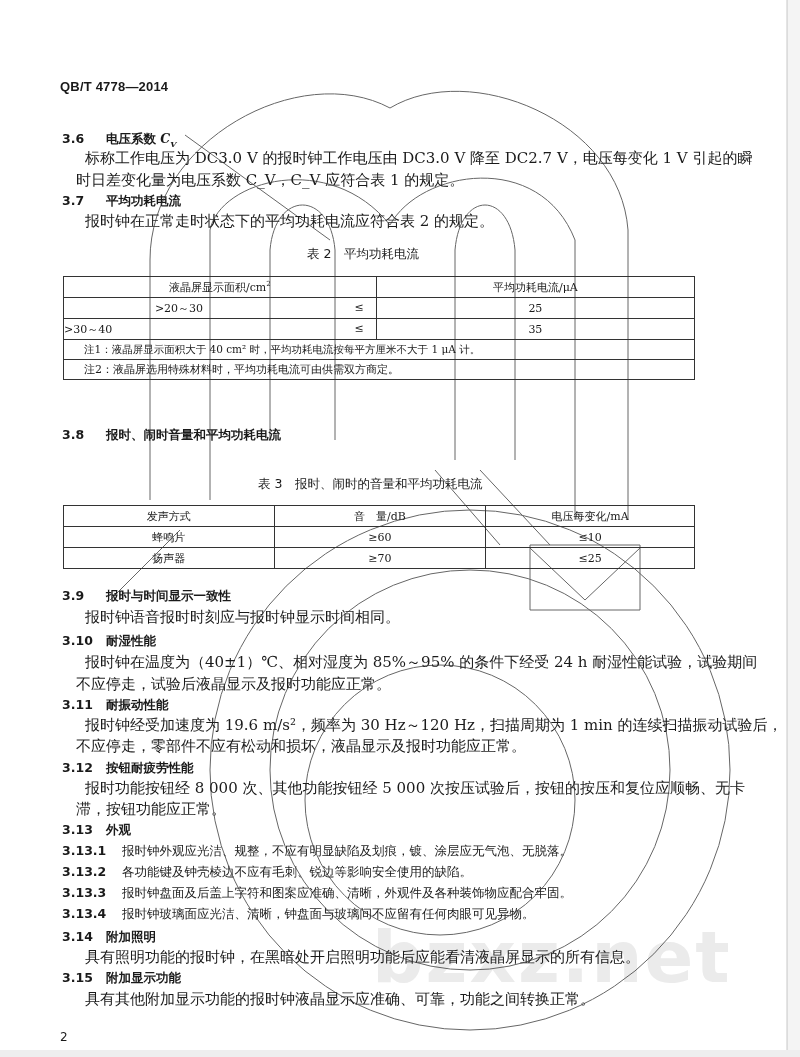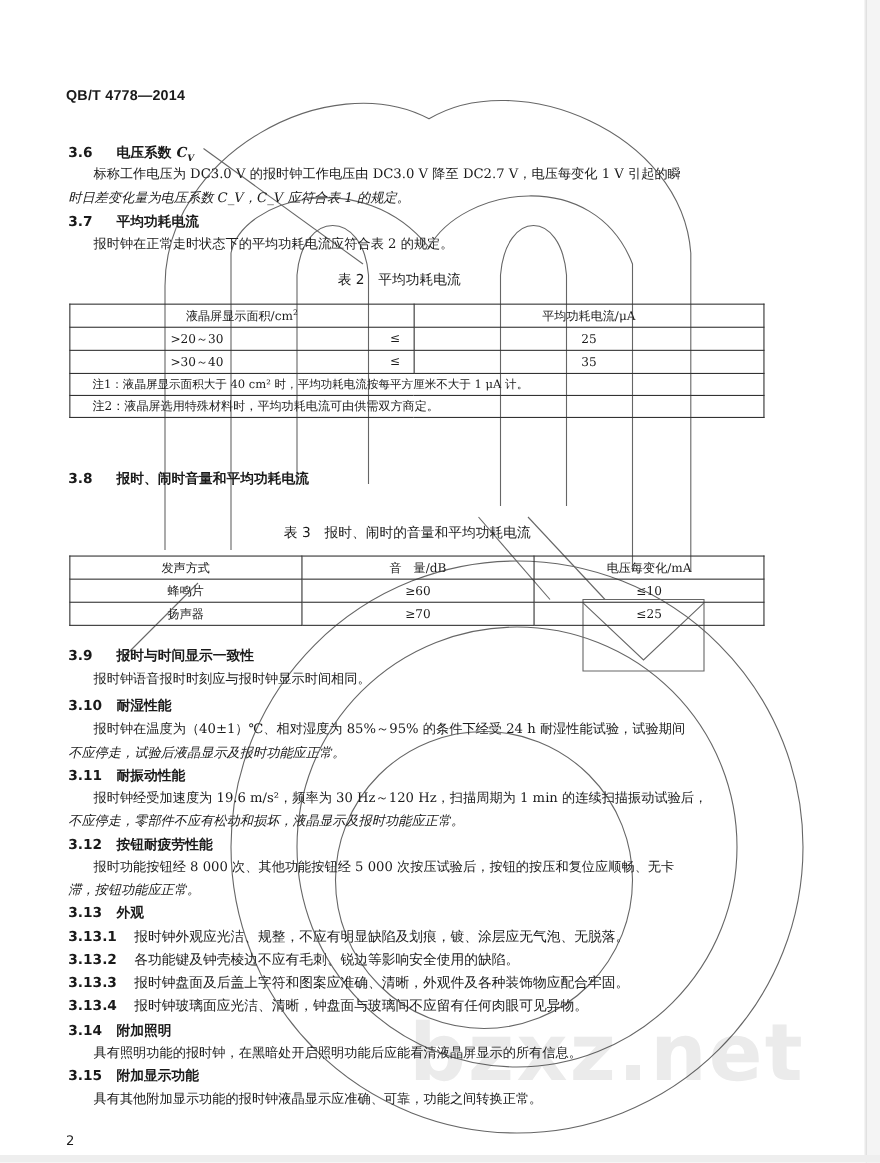--- a/index.html
+++ b/index.html
@@ -33,7 +33,7 @@
   .h .num { display: inline-block; min-width: 44px; }
   .h .num.wider { min-width: 60px; }
   .p {
-    position: absolute; font-size: 12px; white-space: nowrap; line-height: 16px;
+    position: absolute; font-size: 15px; white-space: nowrap; line-height: 16px;
   }
   .ind { left: 85px; }
   .cont { left: 62px; font-style: italic; }

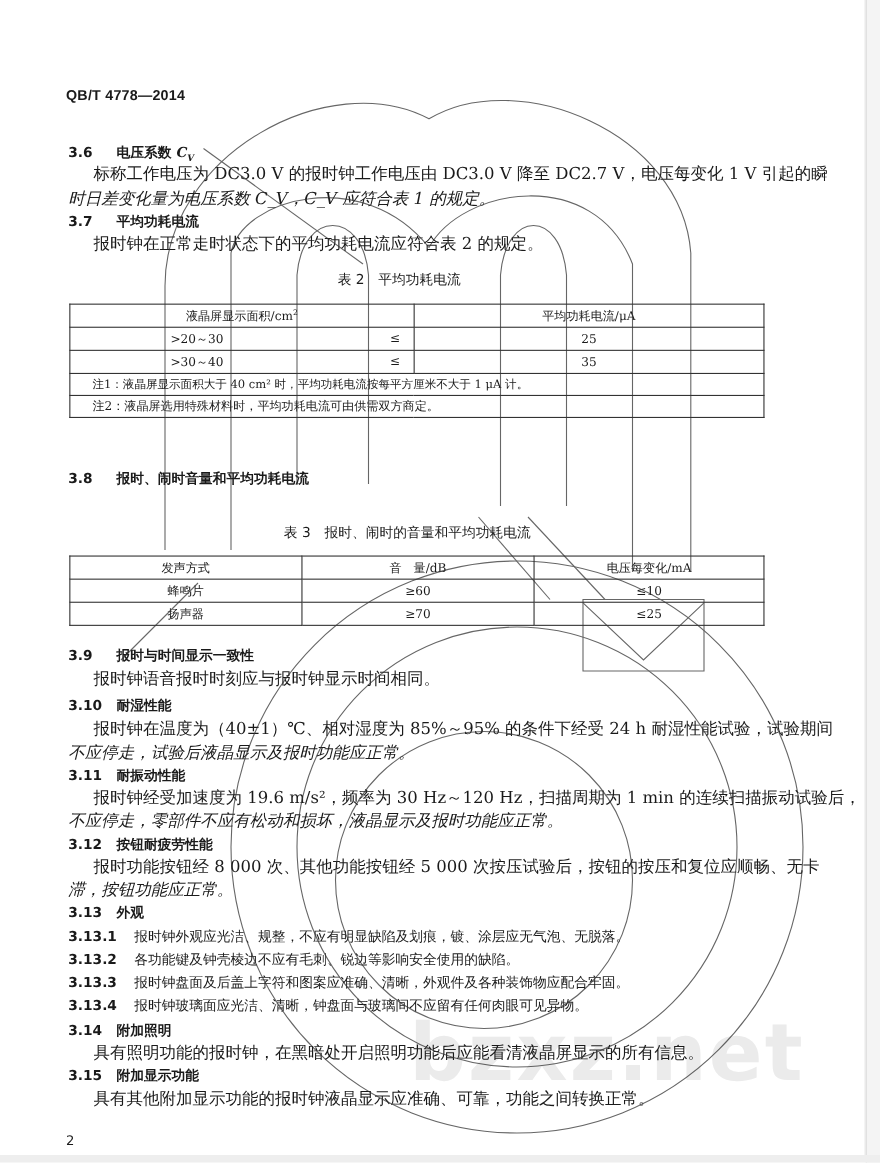--- a/index.html
+++ b/index.html
@@ -36,7 +36,7 @@
     position: absolute; font-size: 15px; white-space: nowrap; line-height: 16px;
   }
   .ind { left: 85px; }
-  .cont { left: 62px; font-style: italic; }
+  .cont { left: 76px; }
   .cap {
     position: absolute; font-family: "DejaVu Sans", "Liberation Sans", sans-serif;
     font-weight: normal; font-size: 12.5px; white-space: nowrap;

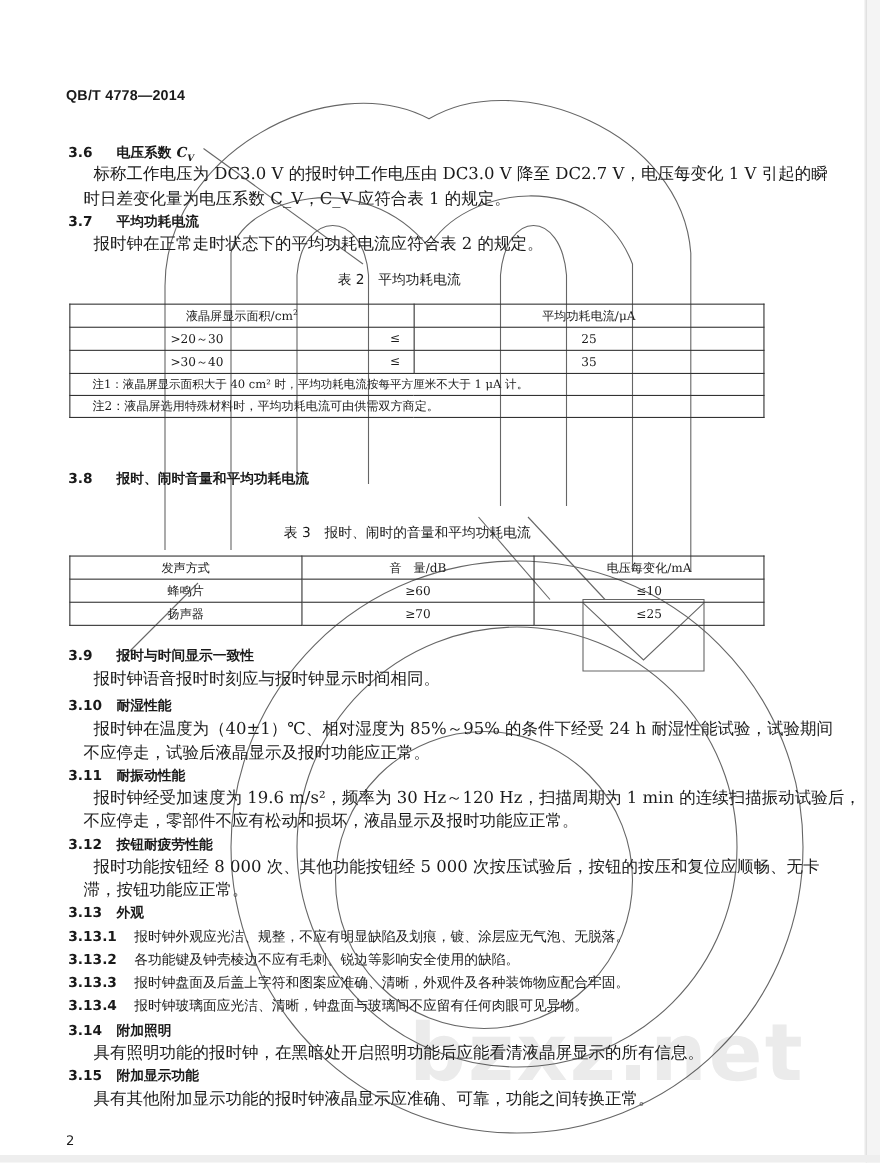--- a/index.html
+++ b/index.html
@@ -101,7 +101,7 @@
       <td>25</td>
     </tr>
     <tr>
-      <td class="rel"><span style="float:left; width:230px; text-align:center">&gt;30～40</span><span>≤</span></td>
+      <td class="rel"><span style="float:left; width:230px; text-align:left">&gt;30～40</span><span>≤</span></td>
       <td>35</td>
     </tr>
     <tr>

